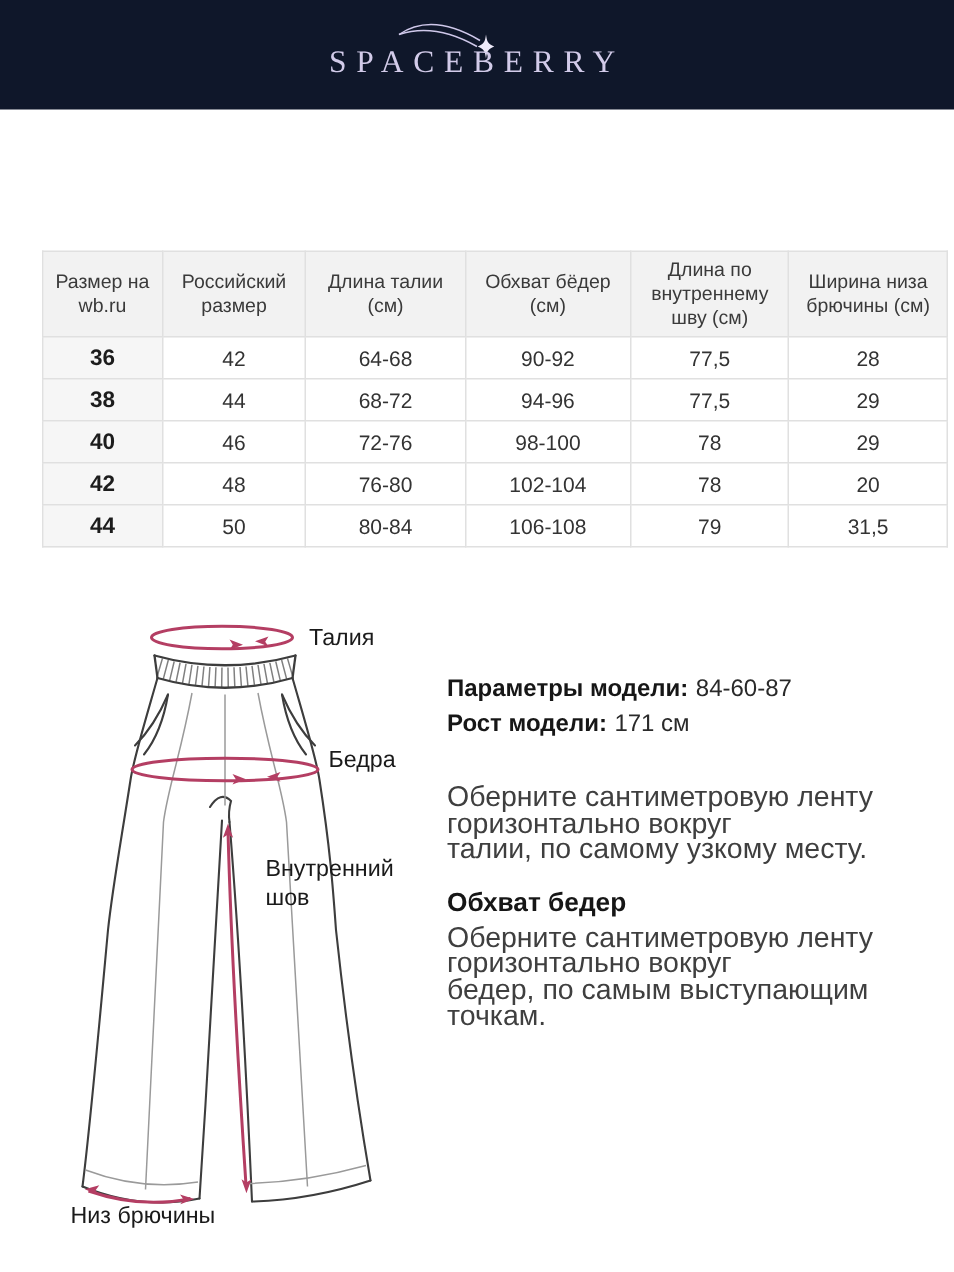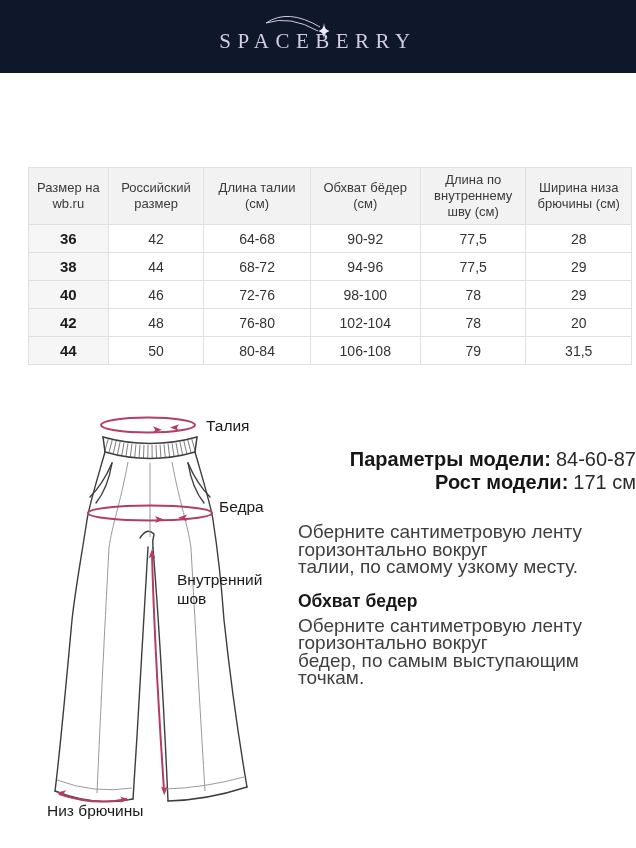--- a/index.html
+++ b/index.html
@@ -36,7 +36,7 @@
 
   
   .right-col { position: absolute; left: 298px; top: 448px; width: 338px; }
-  .mi-line { font-size: 20px; line-height: 23px; color: #222; text-align: right; }
+  .mi-line { font-size: 16px; line-height: 23px; color: #222; }
   .mi-label { font-weight: bold; color: #161616; margin-right: 5px; }
   .mi-value { font-weight: normal; color: #2a2a2a; }
   .guide { margin-top: 29px; }

